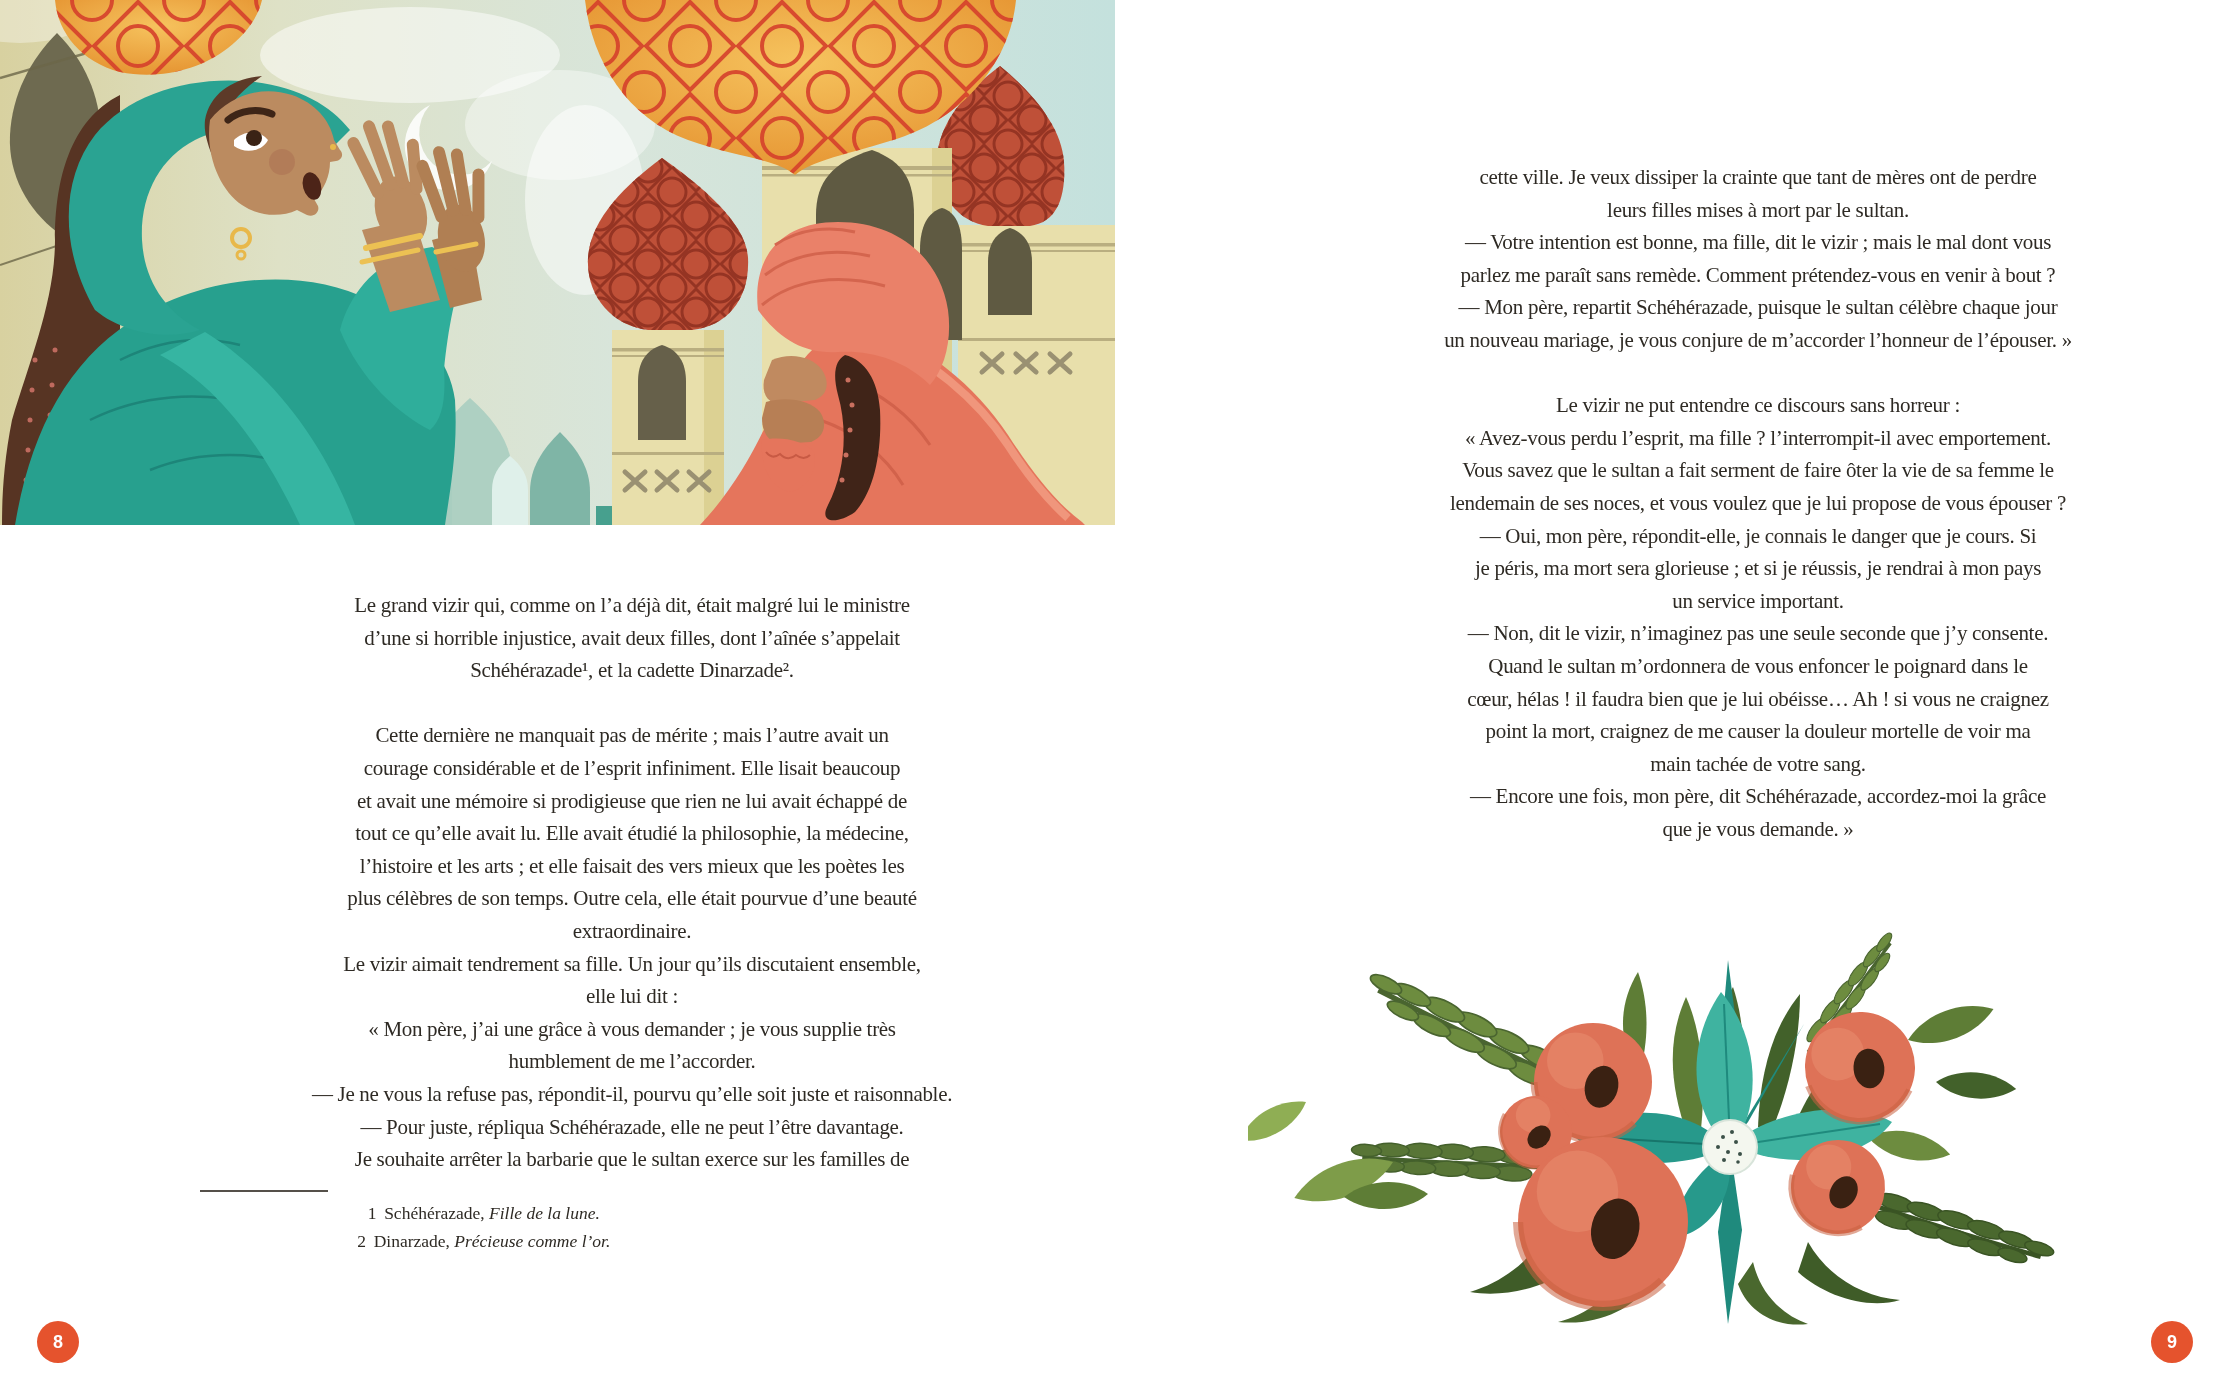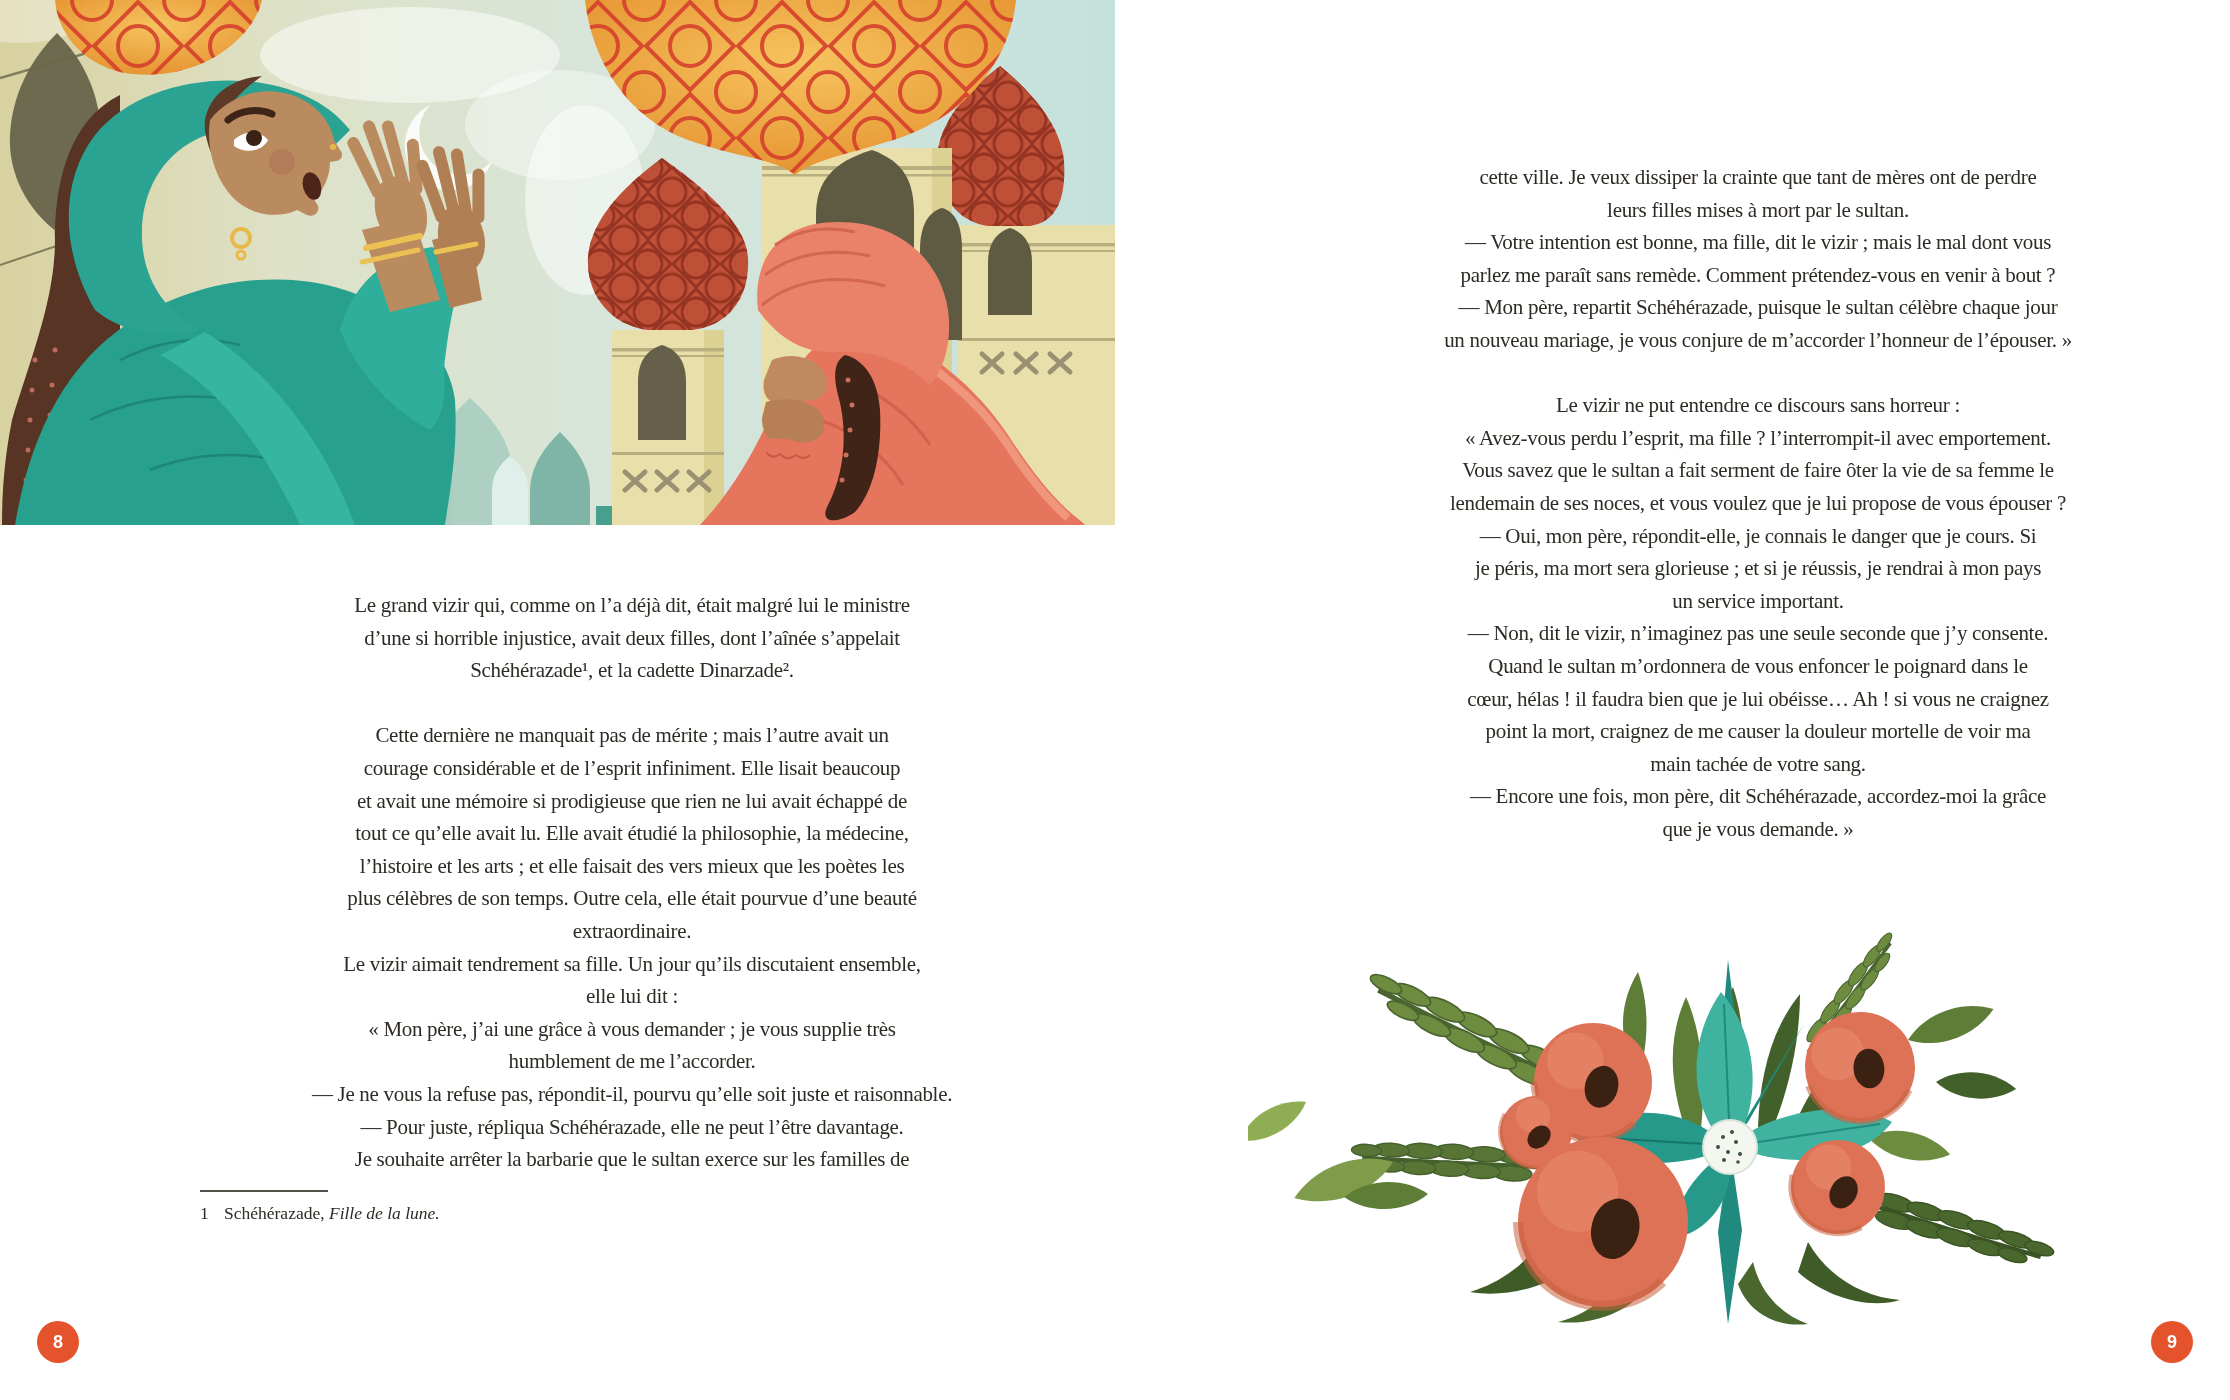--- a/index.html
+++ b/index.html
@@ -14,7 +14,7 @@
   #right-body{left:1318px;top:161px;width:880px;}
   .fn-rule{position:absolute;left:200px;top:1190px;width:128px;border-top:2px solid #55504a;}
   .footnotes{position:absolute;left:200px;top:1200px;width:560px;font-size:17.5px;line-height:27.5px;}
-  .footnote{display:block;}
+  .footnote{display:block;text-align:center;}
   .fn-num{display:inline-block;width:24px;}
   .fn-italic{font-style:italic;}
   .page-badge{position:absolute;width:42px;height:42px;border-radius:50%;background:#e5532d;

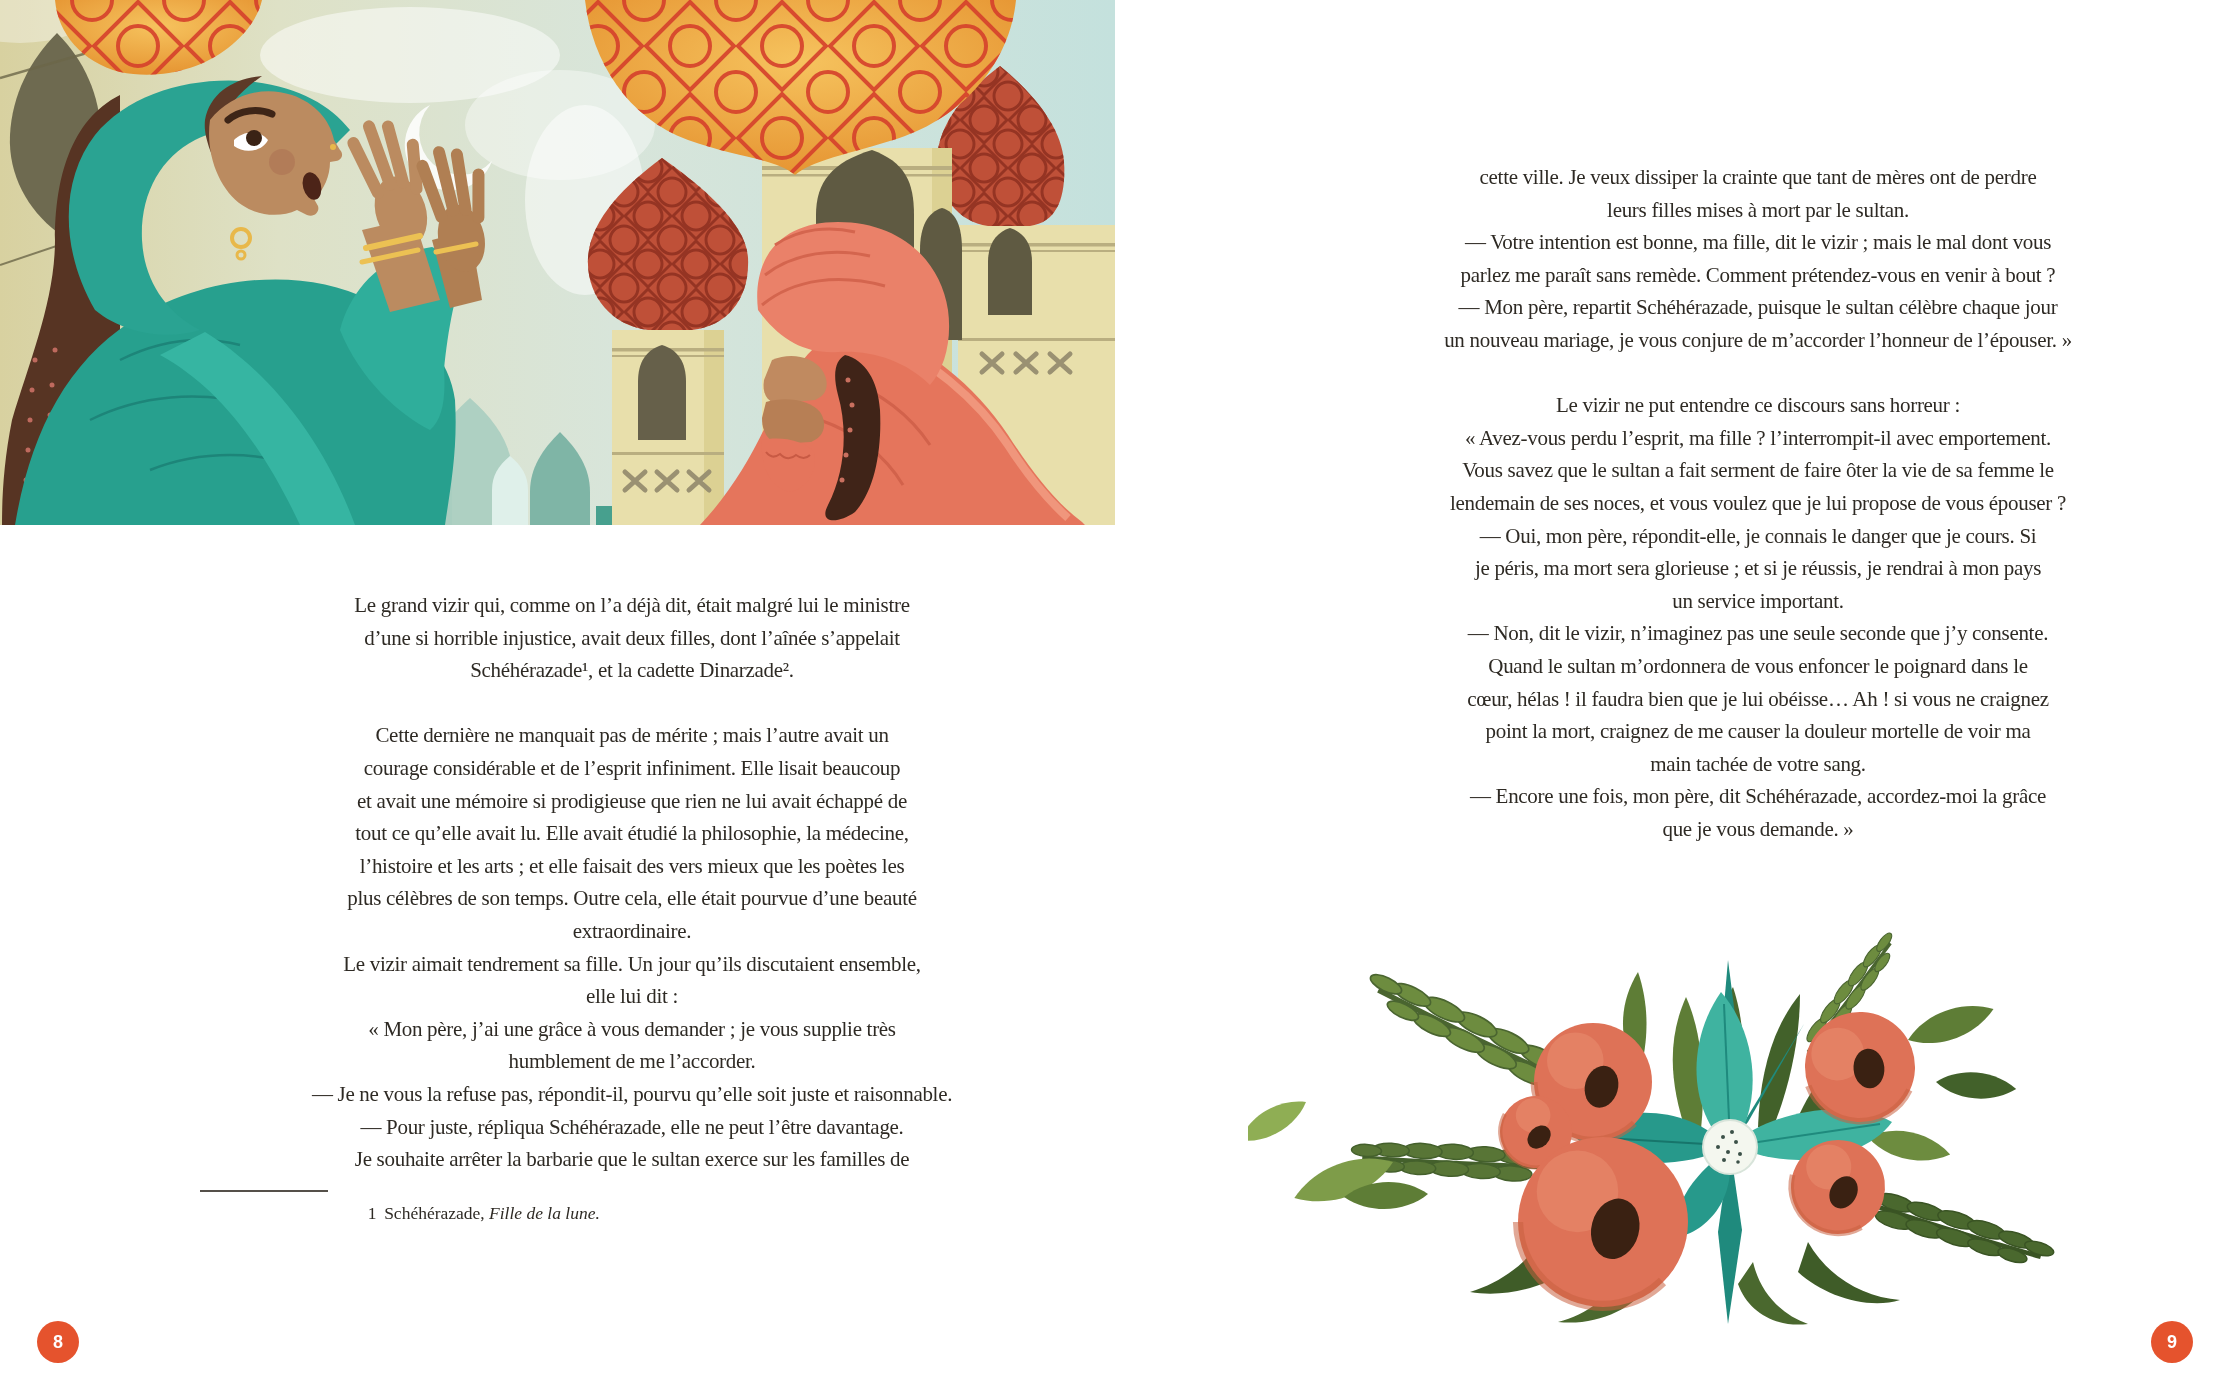--- a/index.html
+++ b/index.html
@@ -264,6 +264,9 @@
     <span class="footnote">
       <span class="fn-num">1</span><span>Schéhérazade, </span><span class="fn-italic">Fille de la lune.</span>
     </span>
+    <span class="footnote">
+      <span class="fn-num">2</span><span>Dinarzade, </span><span class="fn-italic">Précieuse comme l’or.</span>
+    </span>
   </div>
 
   <div id="right-body" class="body-text">cette ville. Je veux dissiper la crainte que tant de mères ont de perdre

